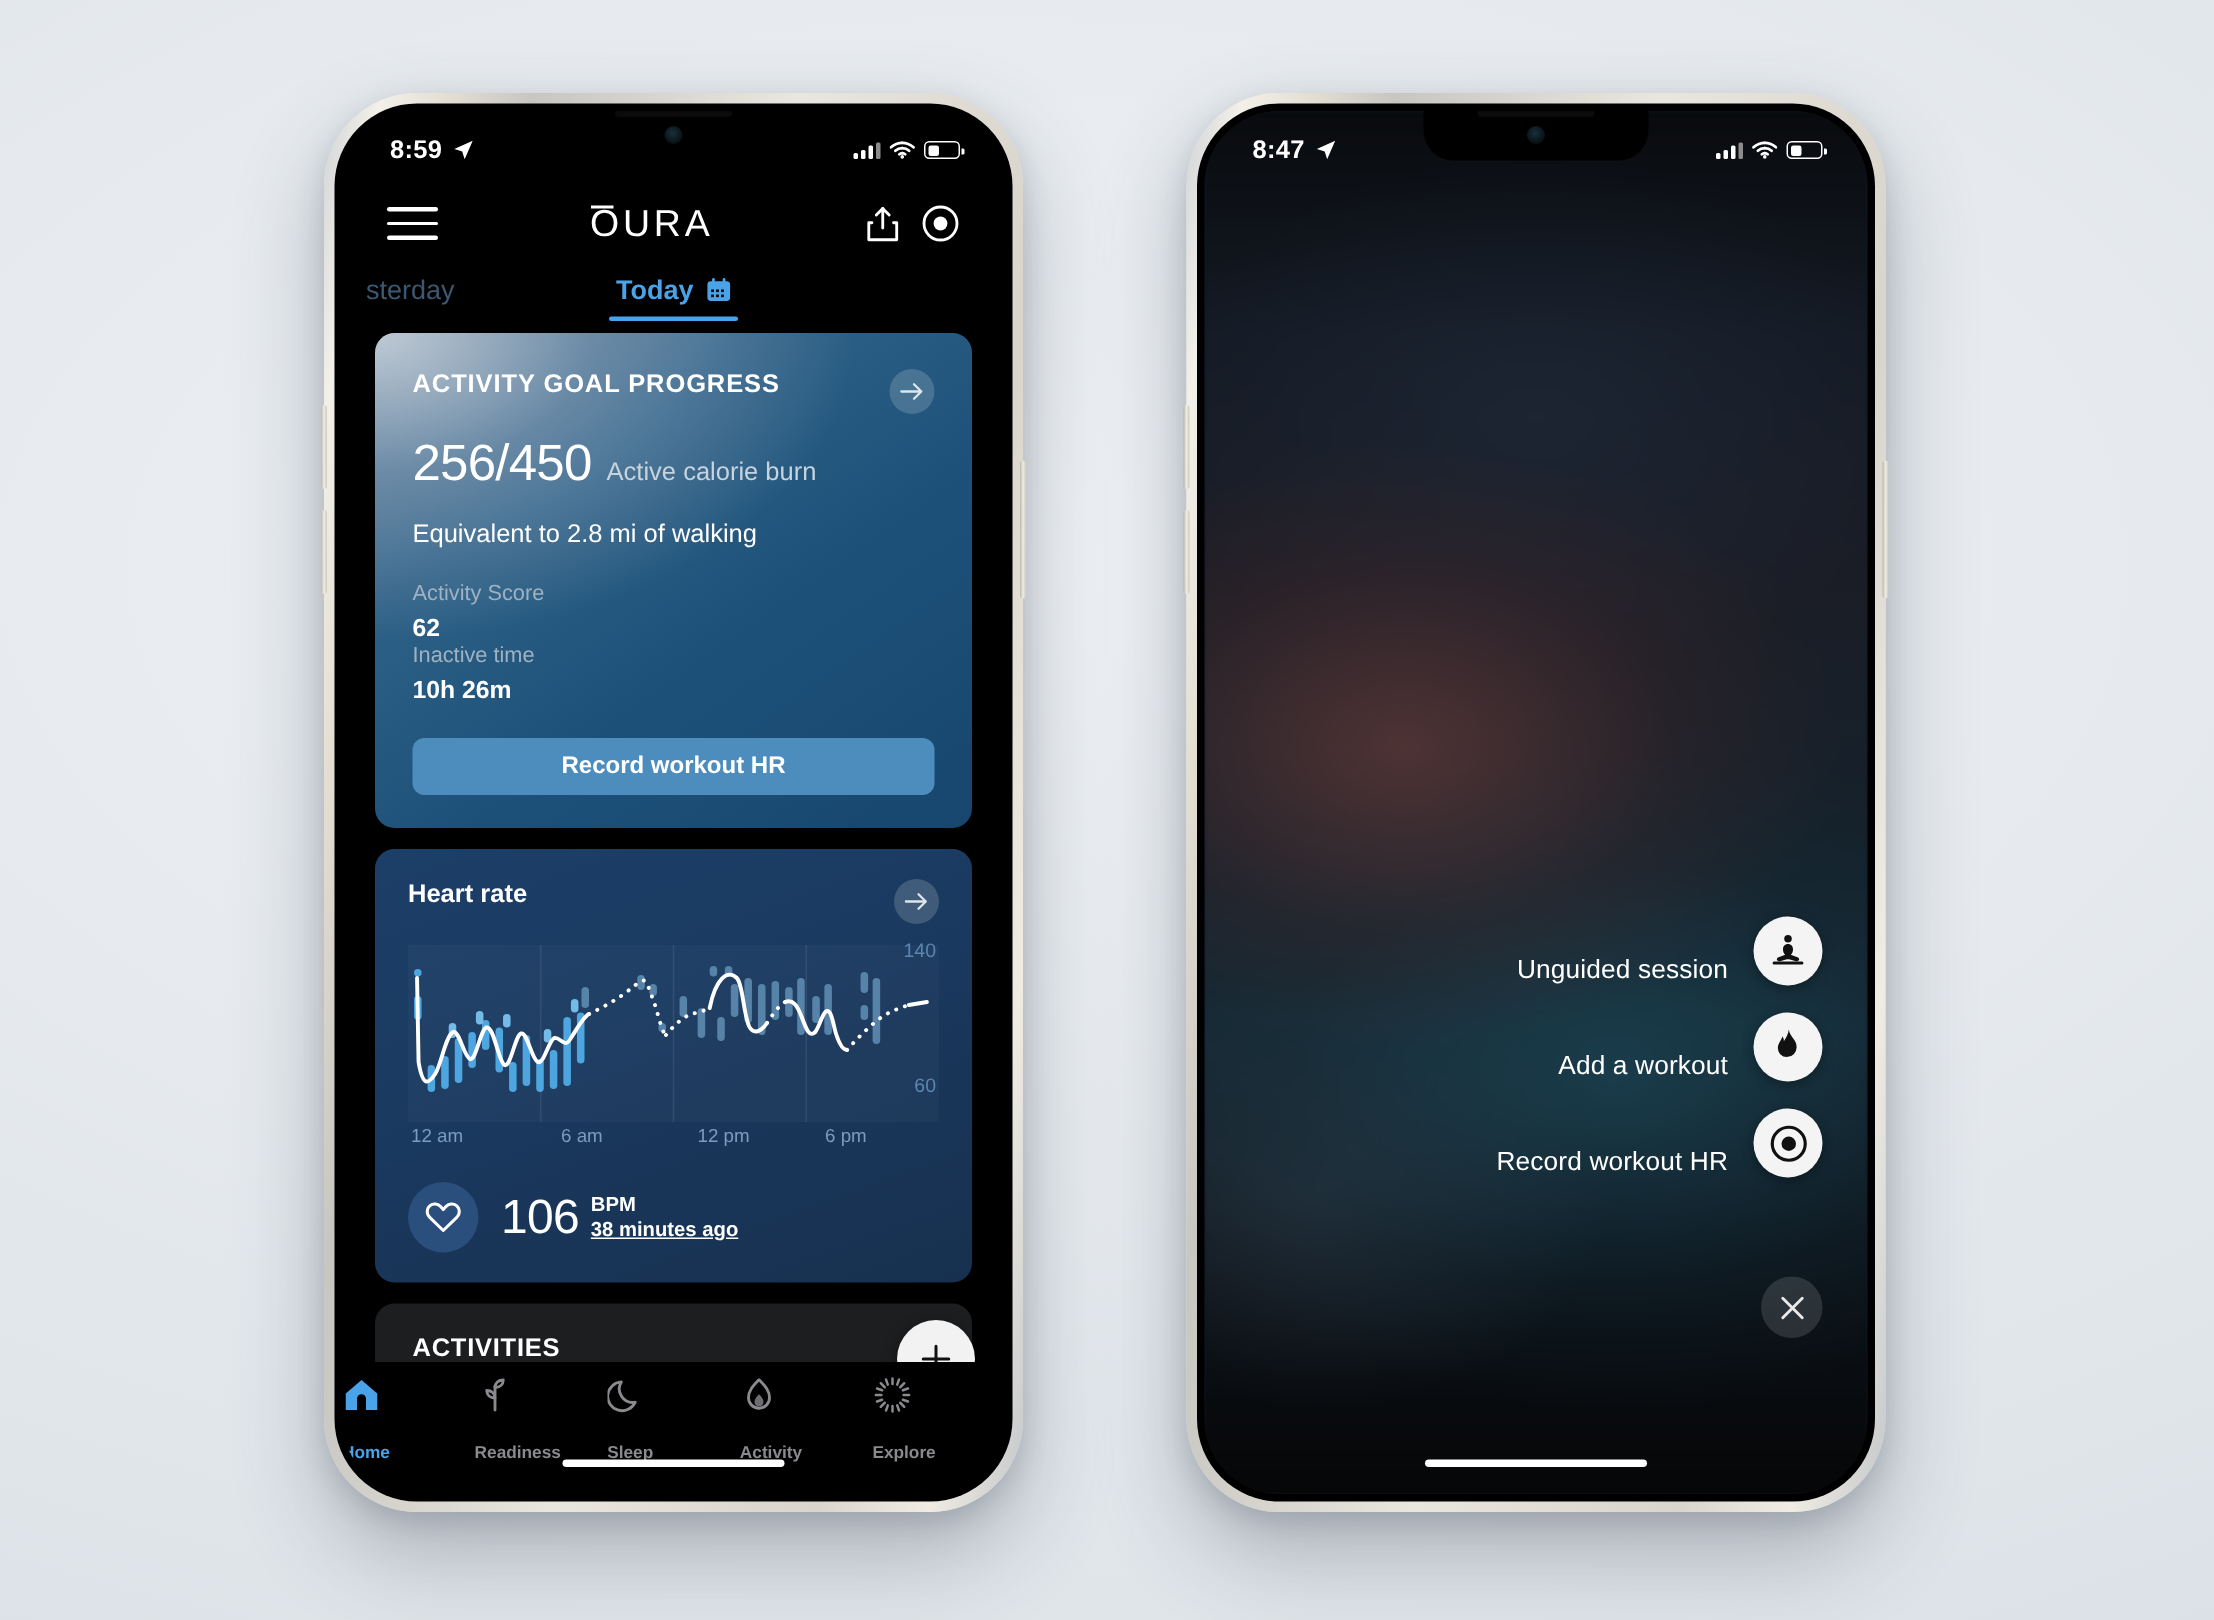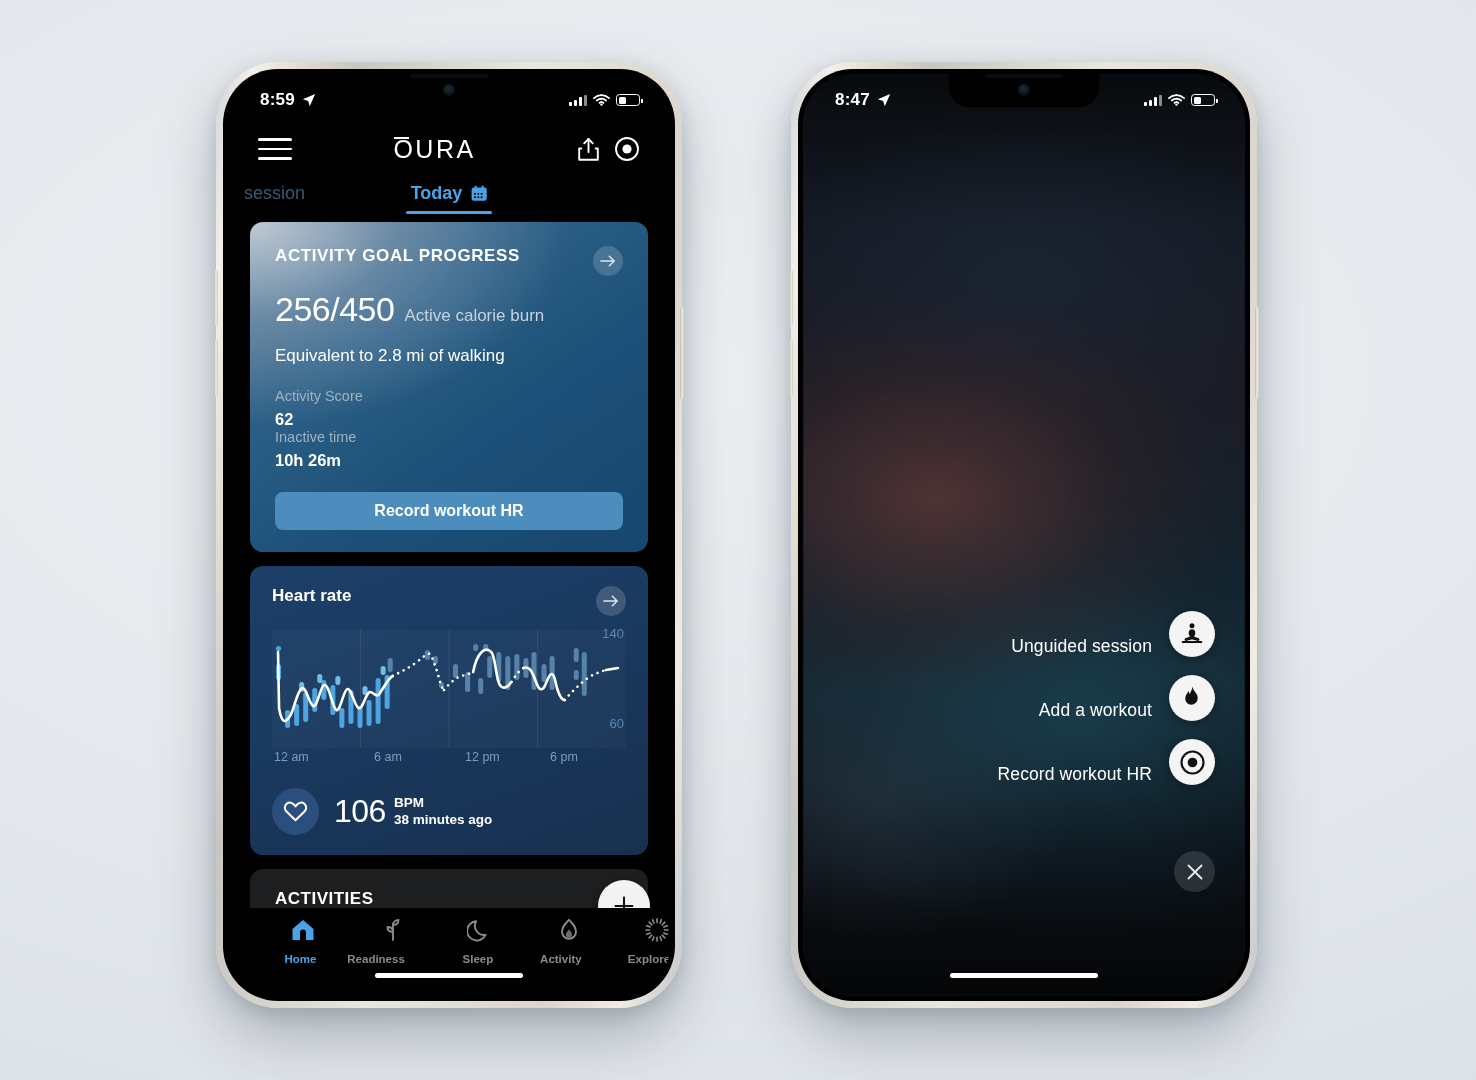--- a/index.html
+++ b/index.html
@@ -256,7 +256,7 @@
       </div>
 
       <div class="p1-tabs">
-        <div class="tab-yest">session</div>
+        <div class="tab-yest">sterday</div>
         <div class="tab-today">
           <span>Today</span>
           <svg width="17" height="17" viewBox="0 0 18 18">

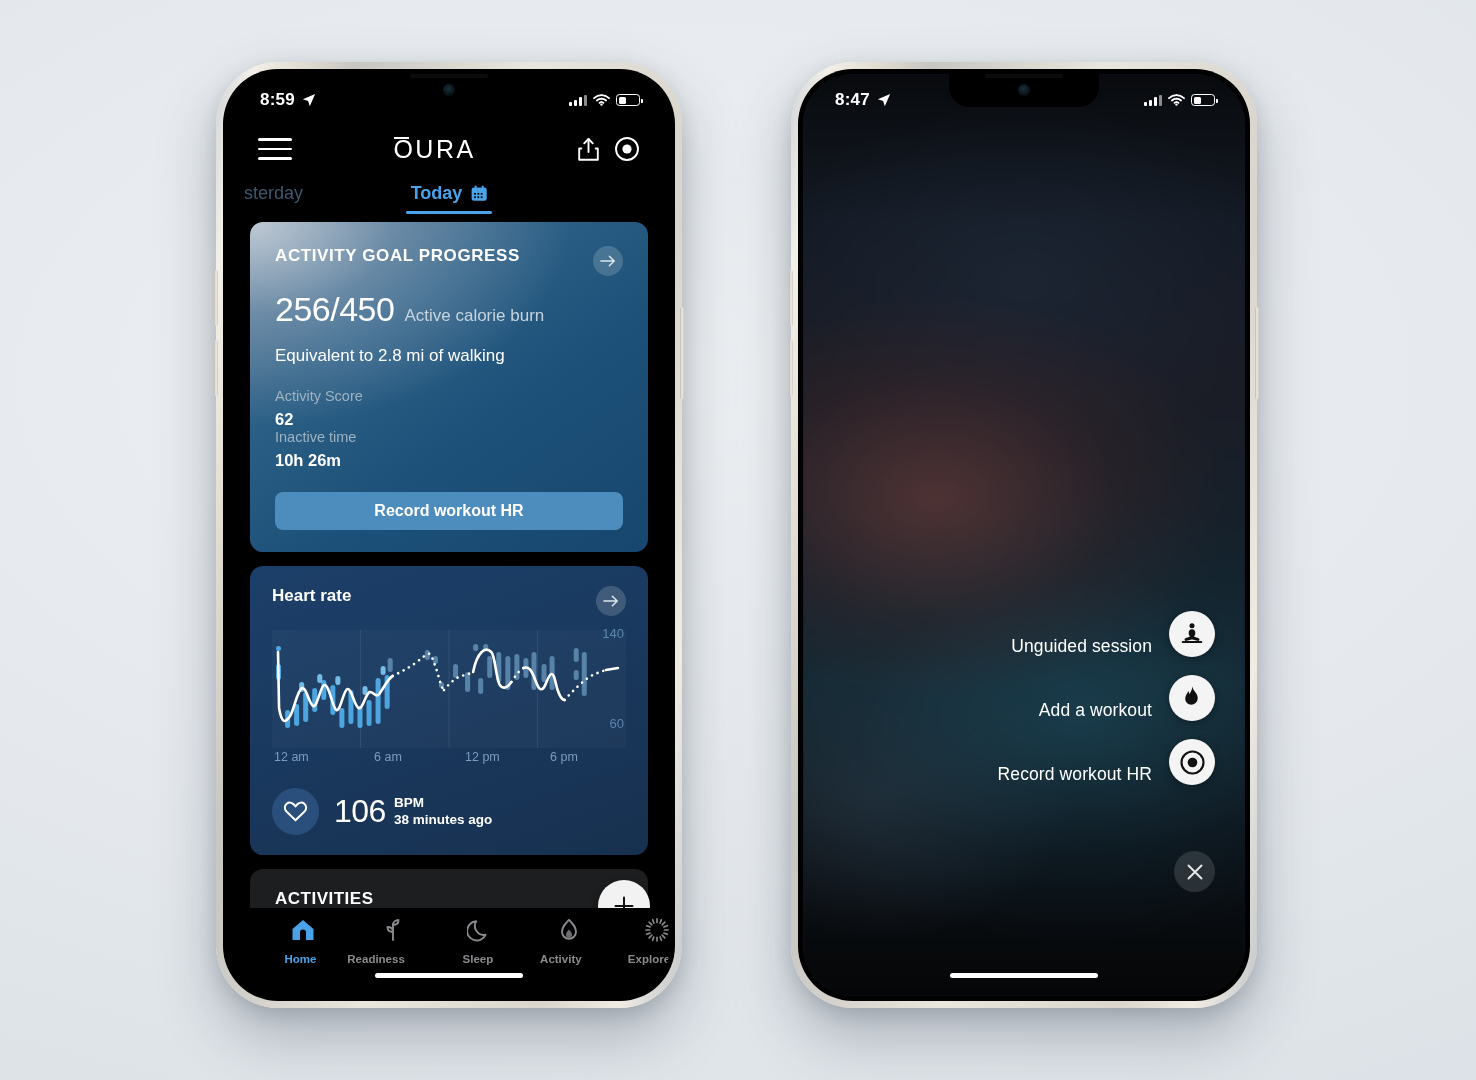--- a/index.html
+++ b/index.html
@@ -143,7 +143,7 @@
   .hr-bpm { display:flex; align-items:center; gap:8px; }
   .hr-bpm .n { color:#fff; font-size:32px; font-weight:400; letter-spacing:-.5px; }
   .hr-bpm .meta .u { color:#fff; font-size:13.5px; font-weight:700; line-height:1.22; }
-  .hr-bpm .meta .a { color:#fff; font-size:13.5px; font-weight:700; line-height:1.22; }
+  .hr-bpm .meta .a { color:#fff; font-size:13.5px; font-weight:700; line-height:1.22;text-decoration:underline; }
 
   .card-acts { background:#1d1e20; padding:0; margin-bottom:0; border-radius:13px 13px 0 0; }
   .acts-hdr { padding:20px 25px 16px; color:#fff; font-size:17px; font-weight:700; letter-spacing:.5px; border-bottom:1px solid #2e3033; }

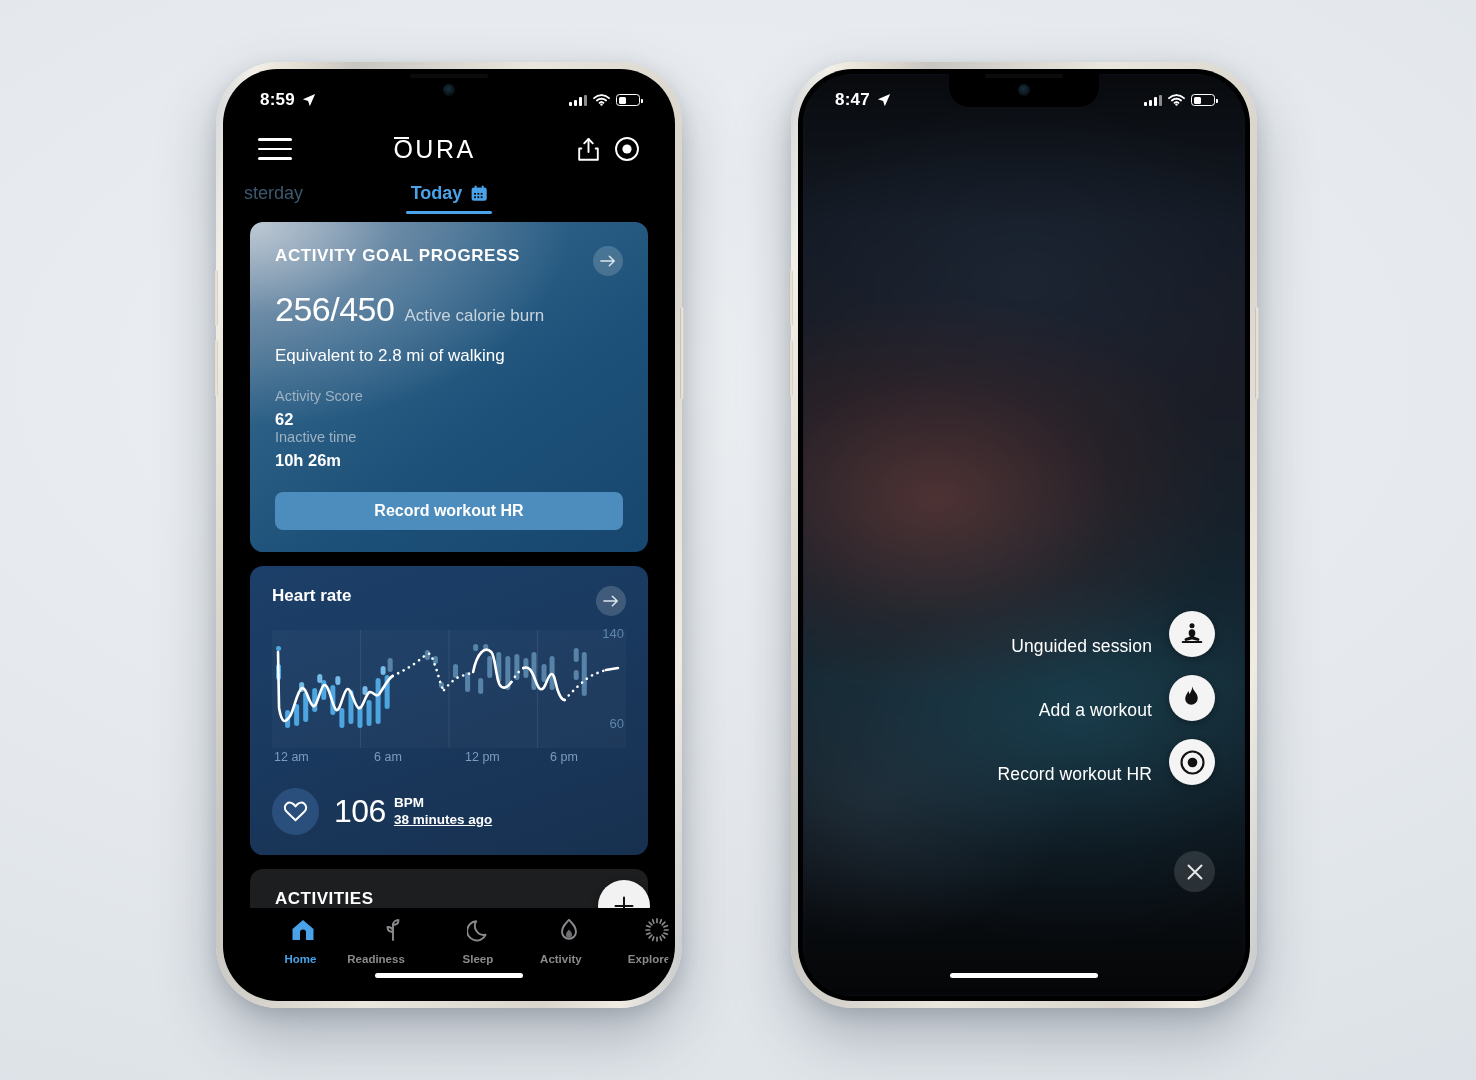--- a/index.html
+++ b/index.html
@@ -158,7 +158,7 @@
     position:absolute; bottom:0; left:0; right:0; height:88px; background:#000; z-index:30;
     display:flex; align-items:flex-start; padding-top:10px;
   }
-  .tabitem { flex:1; display:flex; flex-direction:column; align-items:flex-end; gap:11px; }
+  .tabitem { flex:1; display:flex; flex-direction:column; align-items:flex-start; gap:21px; }
   .tabitem .tl { font-size:11.5px; font-weight:700; color:#8a8a8e; }
   .tabitem.active .tl { color:#4aa3e8; }
   .homebar { position:absolute; bottom:18px; left:50%; transform:translateX(-50%); width:148px; height:5px; background:#fff; border-radius:3px; z-index:31; }

